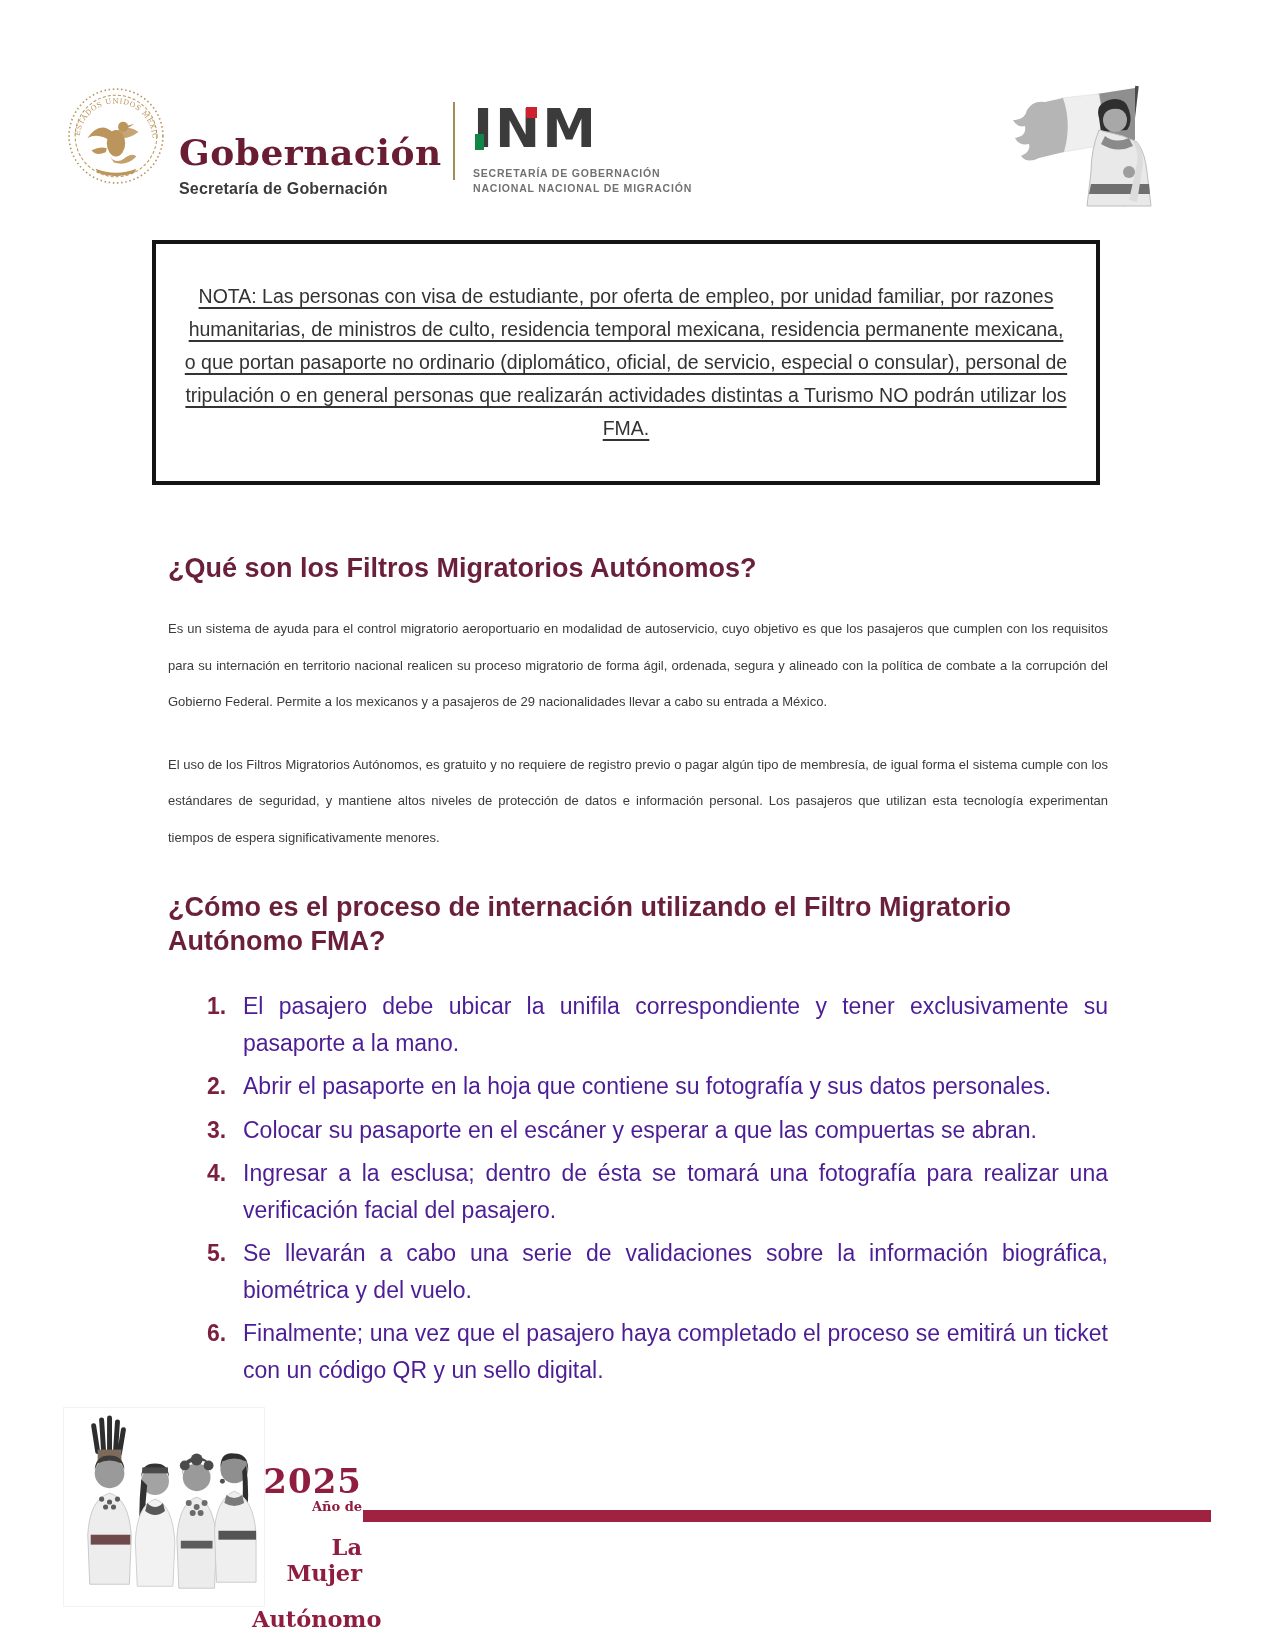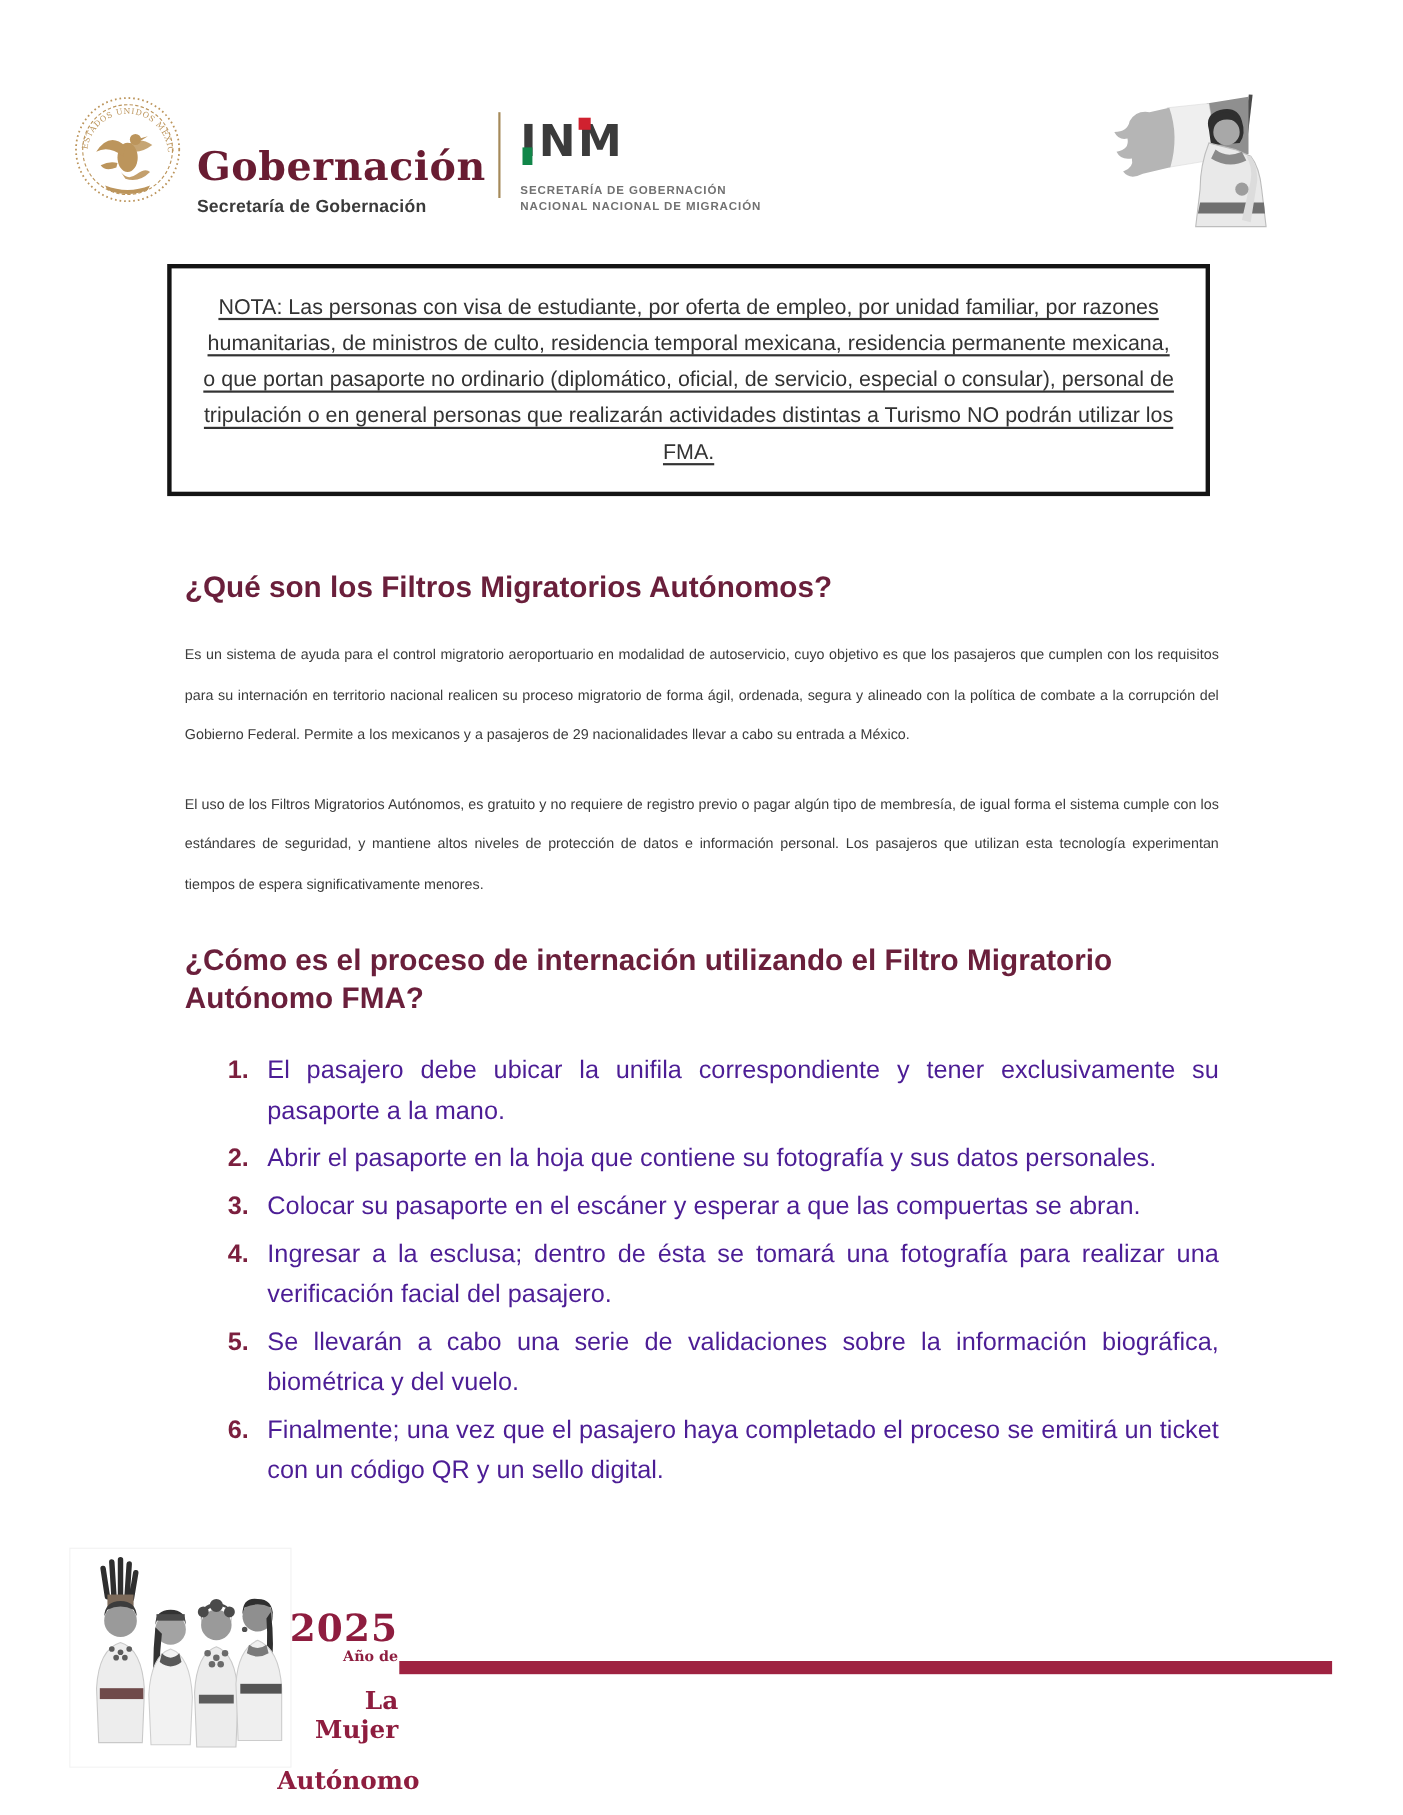--- a/index.html
+++ b/index.html
@@ -44,7 +44,7 @@
   .inm-text {
     font-family: "DejaVu Sans", sans-serif;
     font-weight: 900;
-    font-size: 40px;
+    font-size: 54px;
     line-height: 46px;
     color: #3b3b3b;
     letter-spacing: 2px;

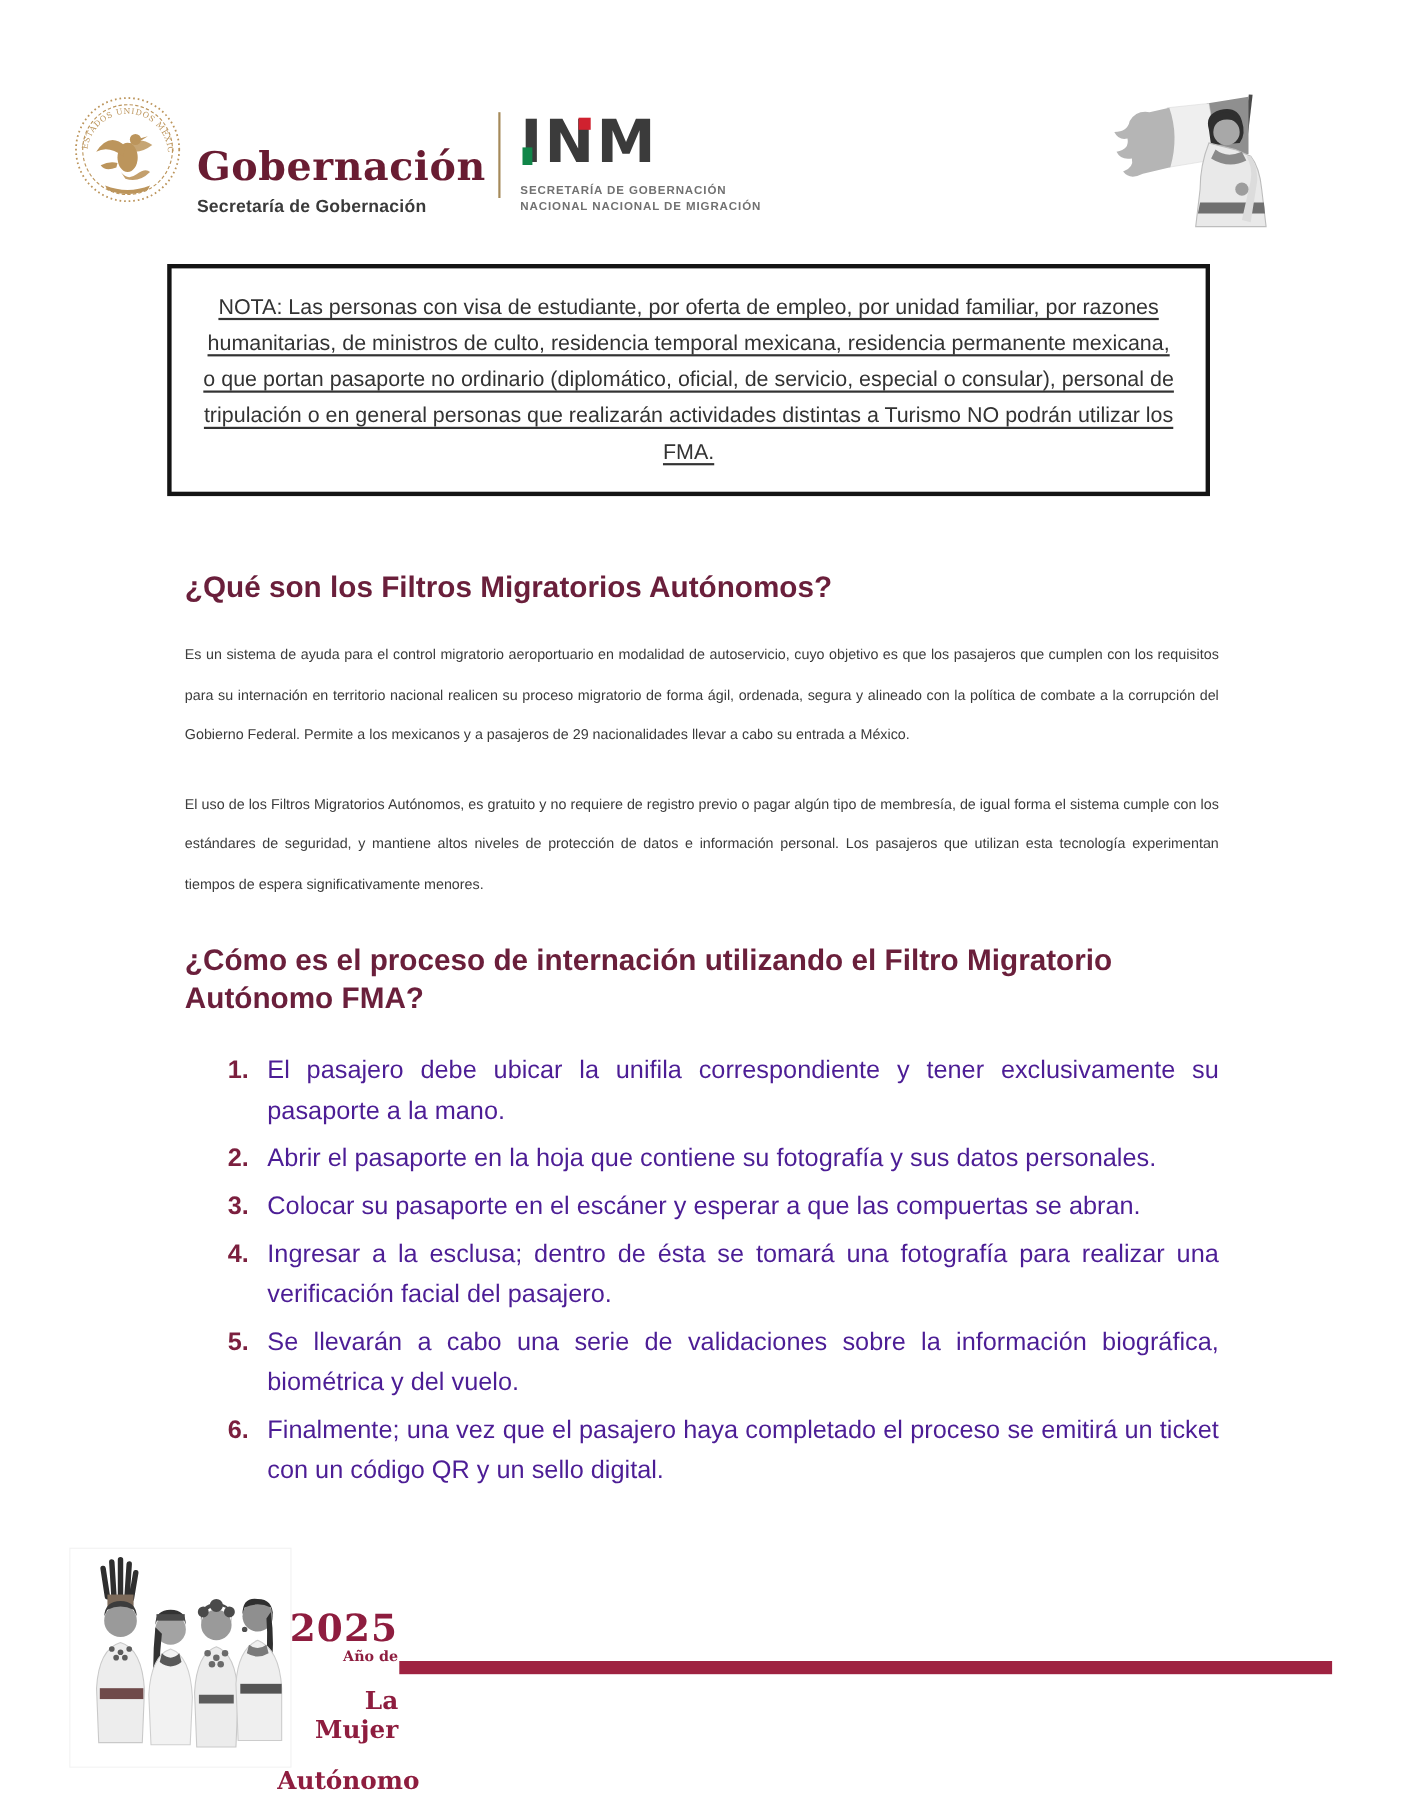--- a/index.html
+++ b/index.html
@@ -60,7 +60,7 @@
     margin: 240px 0 0 152px;
     width: 948px;
     border: 4px solid #141414;
-    padding: 19px 26px;
+    padding: 36px 26px;
     text-align: center;
   }
   .note-text {

